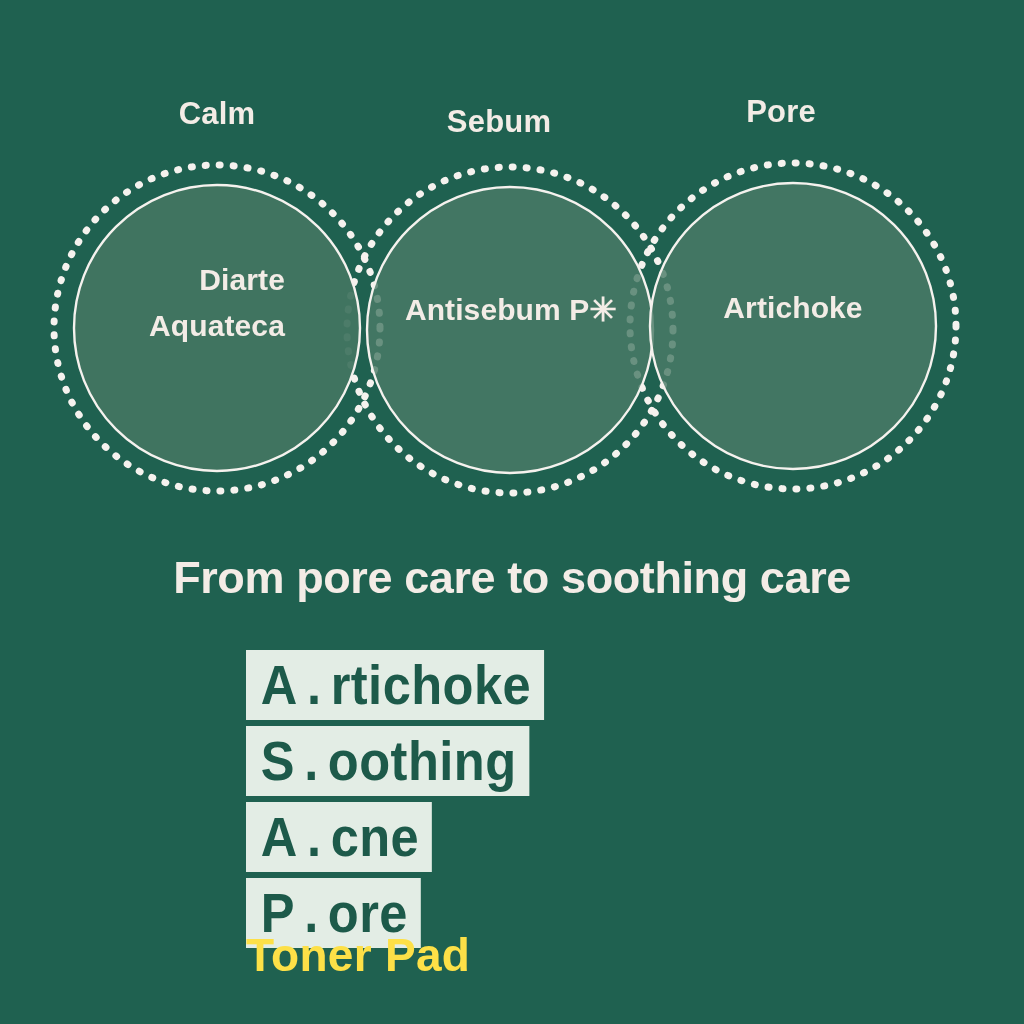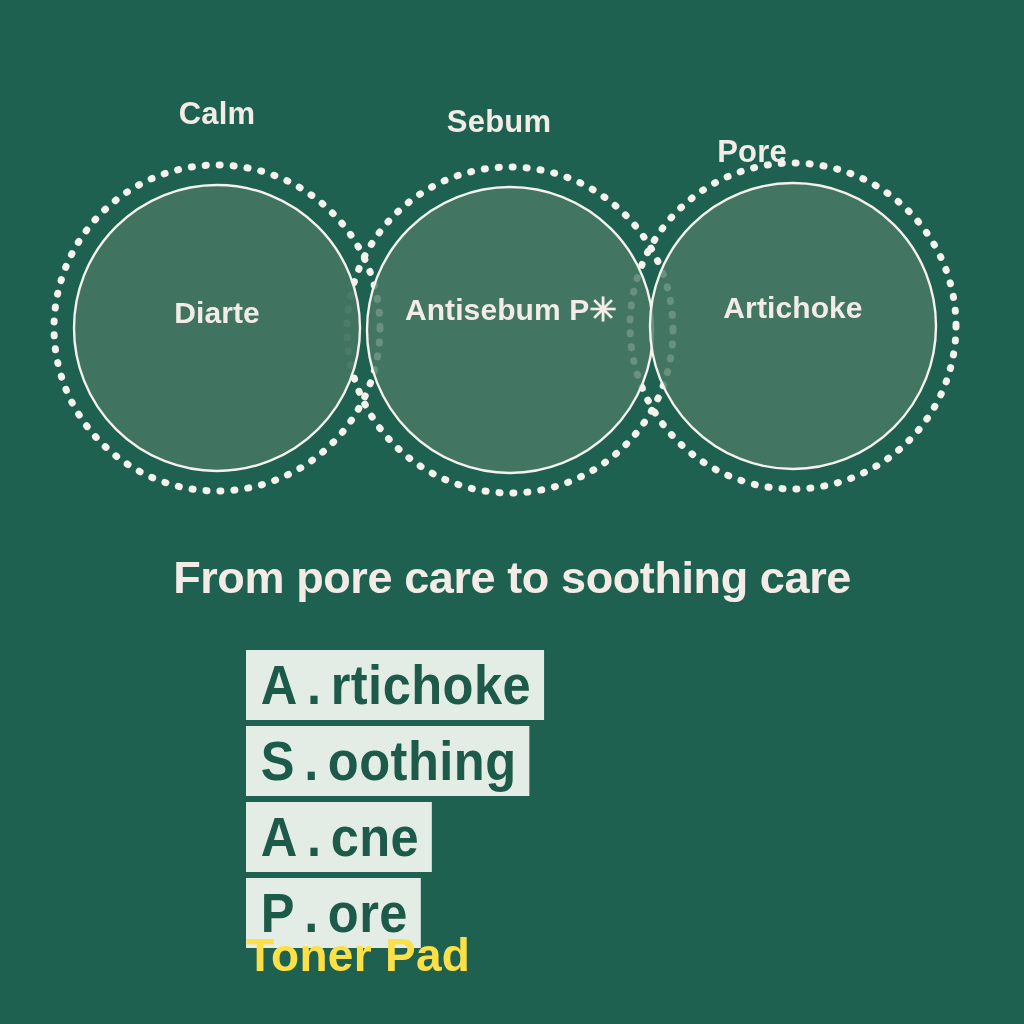--- a/index.html
+++ b/index.html
@@ -165,7 +165,7 @@
 
     <div class="circle-label" style="left:217px; top:96px;">Calm</div>
     <div class="circle-label" style="left:499px; top:104px;">Sebum</div>
-    <div class="circle-label" style="left:752px; top:94px;margin-top:40px;">Pore</div>
+    <div class="circle-label" style="left:781px; top:94px;">Pore</div>
 
     <div class="circle-text" style="left:217px; top:313px;text-align:right;">
       <div>Diarte</div>

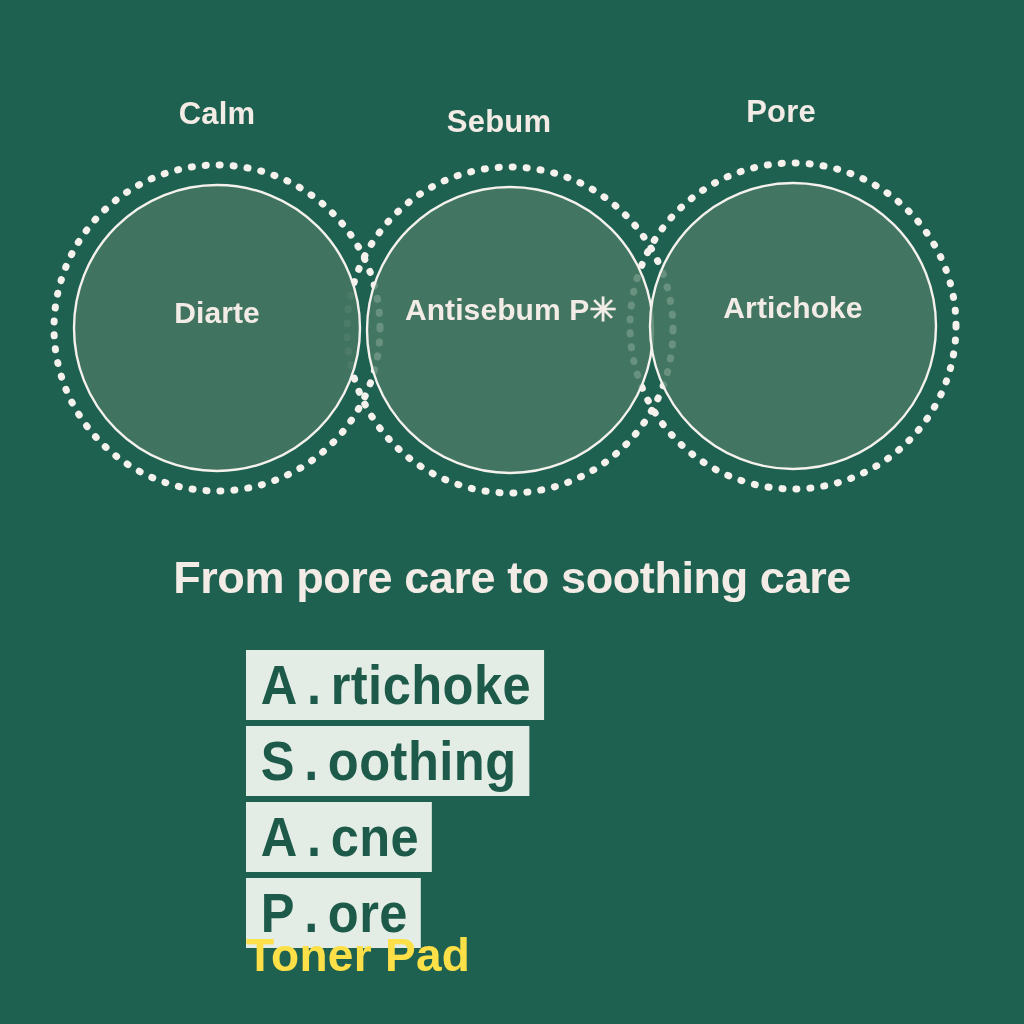--- a/index.html
+++ b/index.html
@@ -167,7 +167,7 @@
     <div class="circle-label" style="left:499px; top:104px;">Sebum</div>
     <div class="circle-label" style="left:781px; top:94px;">Pore</div>
 
-    <div class="circle-text" style="left:217px; top:313px;text-align:right;">
+    <div class="circle-text" style="left:217px; top:303px;text-align:right;">
       <div>Diarte</div>
     </div>
 

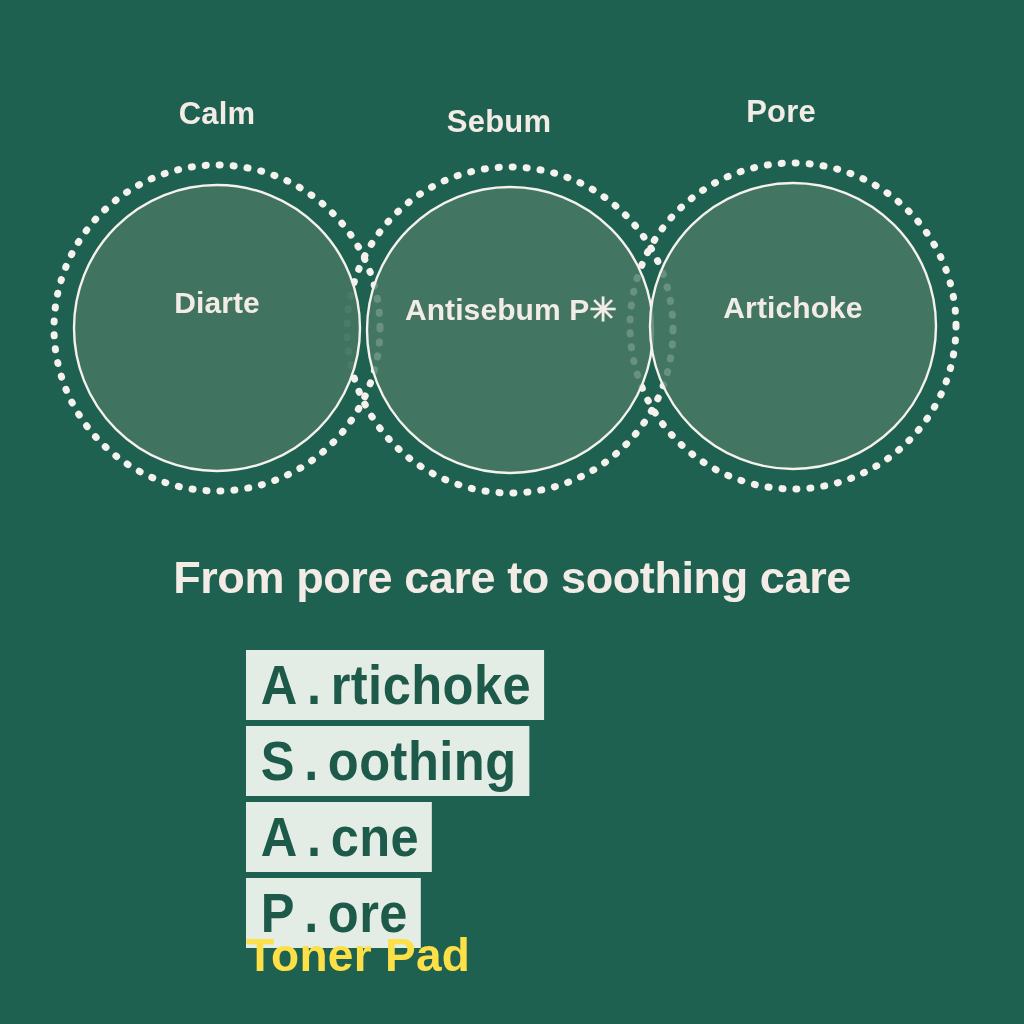--- a/index.html
+++ b/index.html
@@ -169,6 +169,7 @@
 
     <div class="circle-text" style="left:217px; top:303px;text-align:right;">
       <div>Diarte</div>
+      <div>Aquateca</div>
     </div>
 
     <div class="circle-text" style="left:793px; top:308px;">

